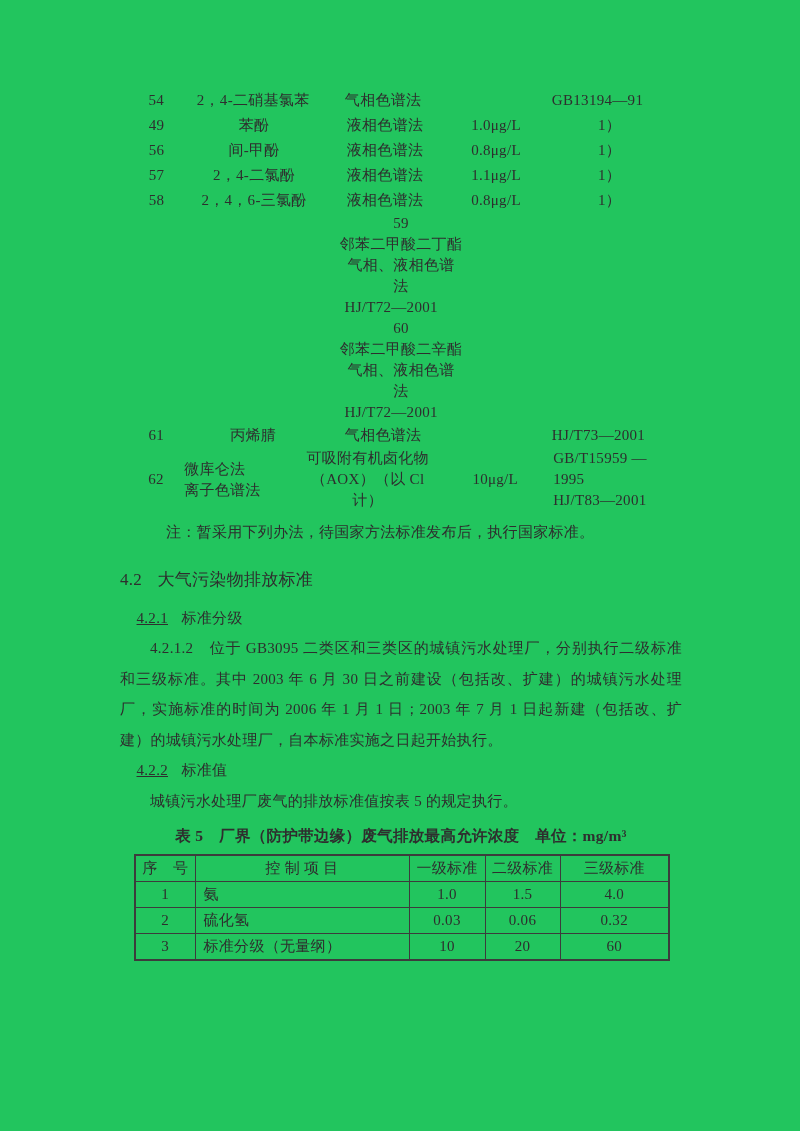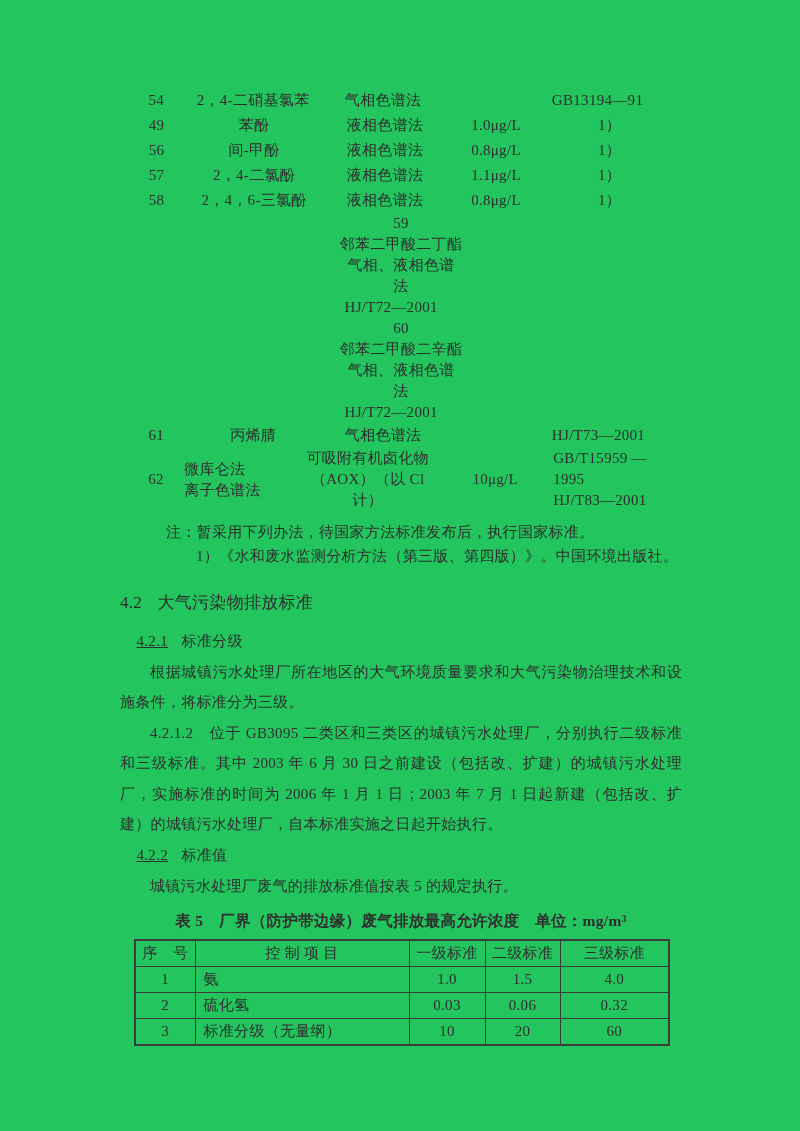--- a/index.html
+++ b/index.html
@@ -124,7 +124,6 @@
 
     <div class="notes">
       <div>注：暂采用下列办法，待国家方法标准发布后，执行国家标准。</div>
-      <div class="note-ref">1）《水和废水监测分析方法（第三版、第四版）》。中国环境出版社。</div>
     </div>
 
     <div class="h1">

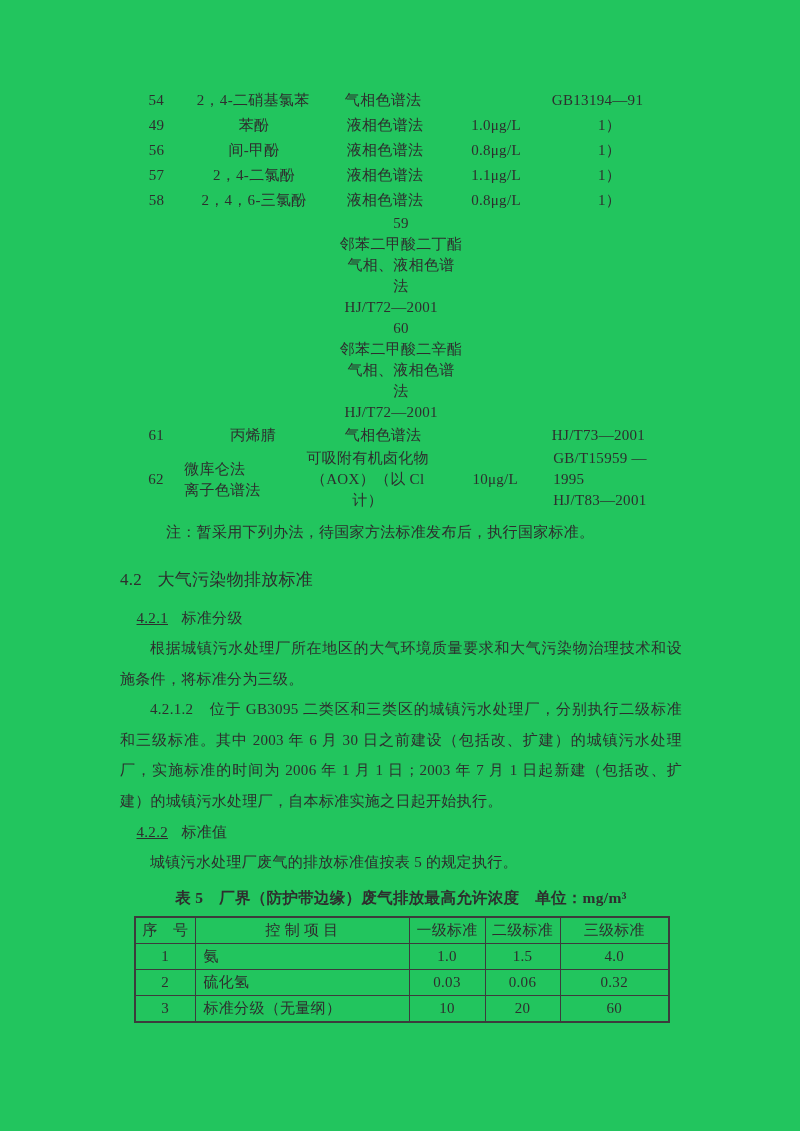--- a/index.html
+++ b/index.html
@@ -134,7 +134,6 @@
       <span class="num">4.2.1</span><span>标准分级</span>
     </div>
 
-    <p class="para">根据城镇污水处理厂所在地区的大气环境质量要求和大气污染物治理技术和设施条件，将标准分为三级。</p>
     <p class="para">4.2.1.2　位于 GB3095 二类区和三类区的城镇污水处理厂，分别执行二级标准和三级标准。其中 2003 年 6 月 30 日之前建设（包括改、扩建）的城镇污水处理厂，实施标准的时间为 2006 年 1 月 1 日；2003 年 7 月 1 日起新建（包括改、扩建）的城镇污水处理厂，自本标准实施之日起开始执行。</p>
 
     <div class="h2">

